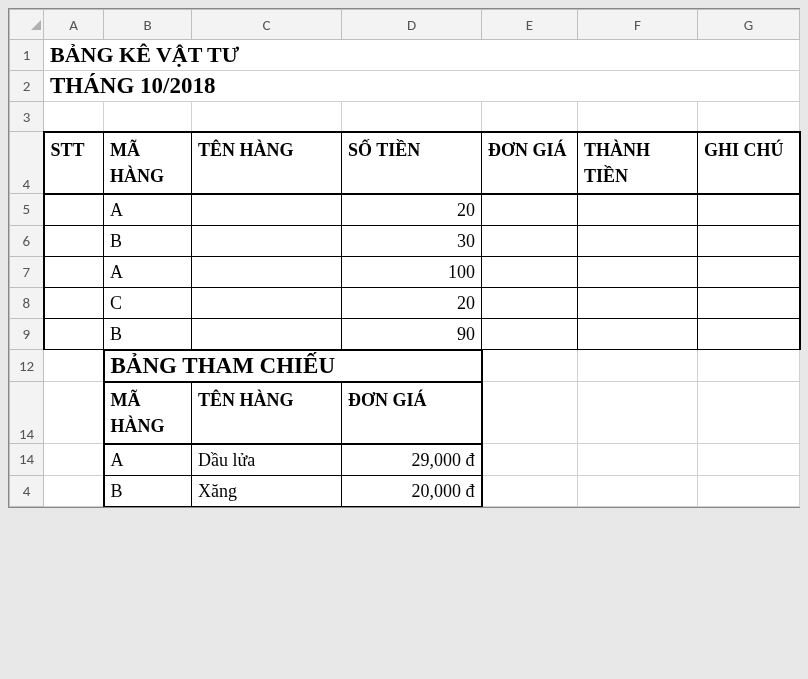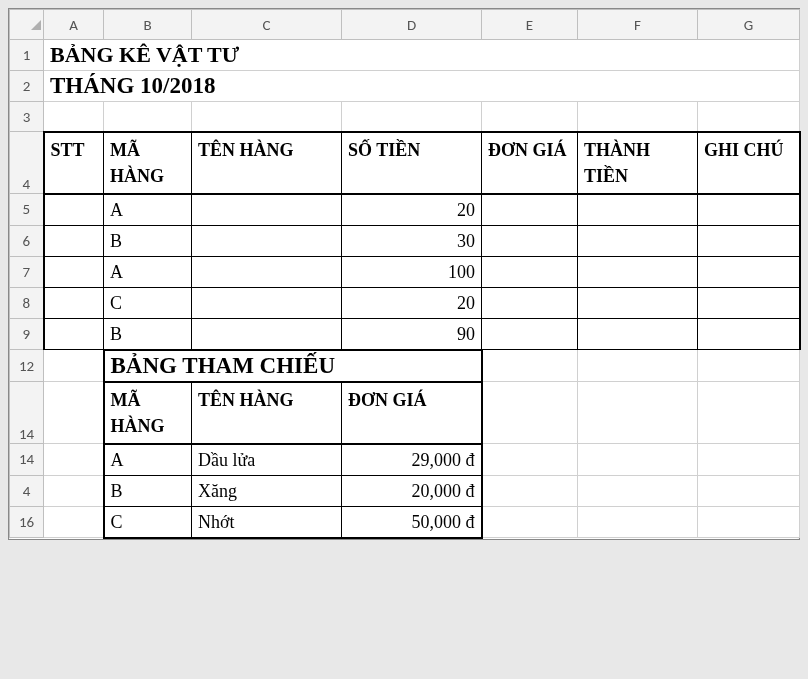--- a/index.html
+++ b/index.html
@@ -292,22 +292,6 @@
           <td></td>
           <td></td>
   </tr>
-  <tr>
-    <th>16</th>
-    <td></td>
-    <td class="bl bb bthin-r">
-            <span class="cell center">C</span>
-          </td>
-    <td class="bb bthin-r">
-            <span class="cell">Nhớt</span>
-          </td>
-    <td class="bb br">
-            <span class="cell right">50,000 đ</span>
-          </td>
-    <td></td>
-          <td></td>
-          <td></td>
-  </tr>
 
 </tbody>
     </table>

